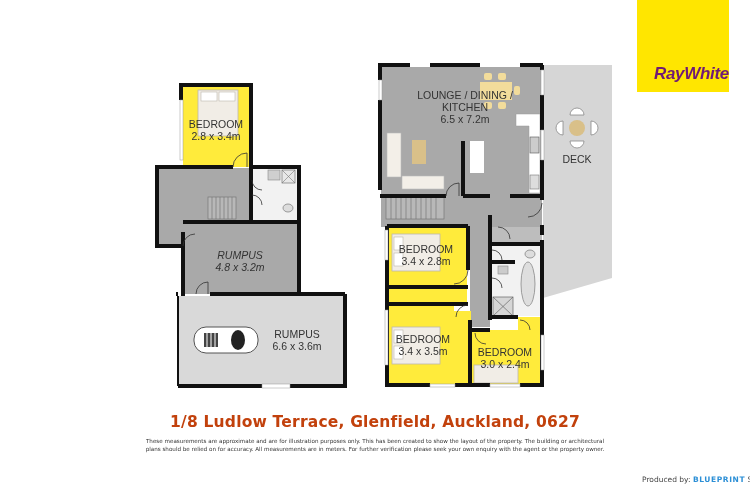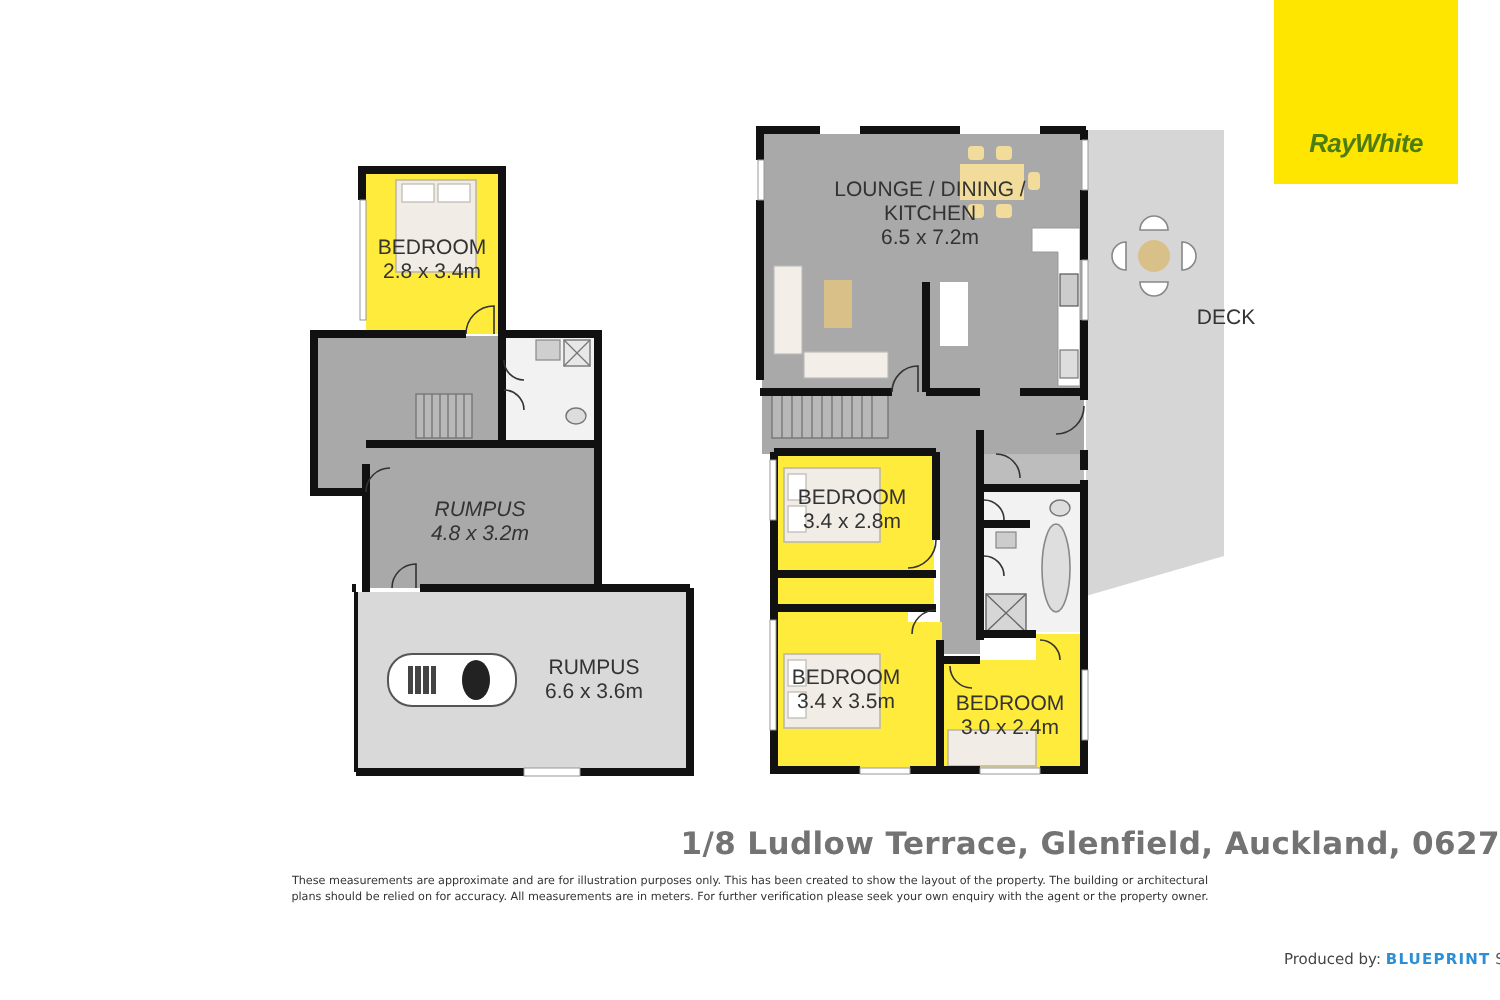--- a/index.html
+++ b/index.html
@@ -7,7 +7,7 @@
   .plan { position:absolute; left:0; top:0; width:750px; height:500px; }
   .room-label { position:absolute; text-align:center; color:#333333; font-size:10.5px; line-height:12px; font-family:"Liberation Sans", sans-serif; }
   .logo { position:absolute; left:637px; top:0; width:92px; height:92px; background:#ffe600; }
-  .logo-text { position:absolute; left:0; right:0; top:64px; text-align:center; font-weight:bold; font-style:italic; font-size:13px; color:#4d7c0f; letter-spacing:-0.3px; font-family:"Liberation Sans", sans-serif; }
+  .logo-text { position:absolute; left:0; right:0; top:64px; text-align:right; font-weight:bold; font-style:italic; font-size:17px; color:#701a75; letter-spacing:-0.3px; font-family:"Liberation Sans", sans-serif; }
   .address { position:absolute; left:0; width:750px; top:413px; text-align:right; font-family:"DejaVu Sans", sans-serif; font-weight:bold; font-size:15.5px; color:#737373; letter-spacing:0.2px; }
   .disclaimer { position:absolute; left:120px; width:510px; top:437px; text-align:center; font-family:"DejaVu Sans", sans-serif; font-size:5.6px; line-height:8px; color:#333; }
   .produced { position:absolute; left:598px; top:475px; font-family:"DejaVu Sans", sans-serif; font-size:7.5px; color:#444; white-space:nowrap;padding-left:44px; }

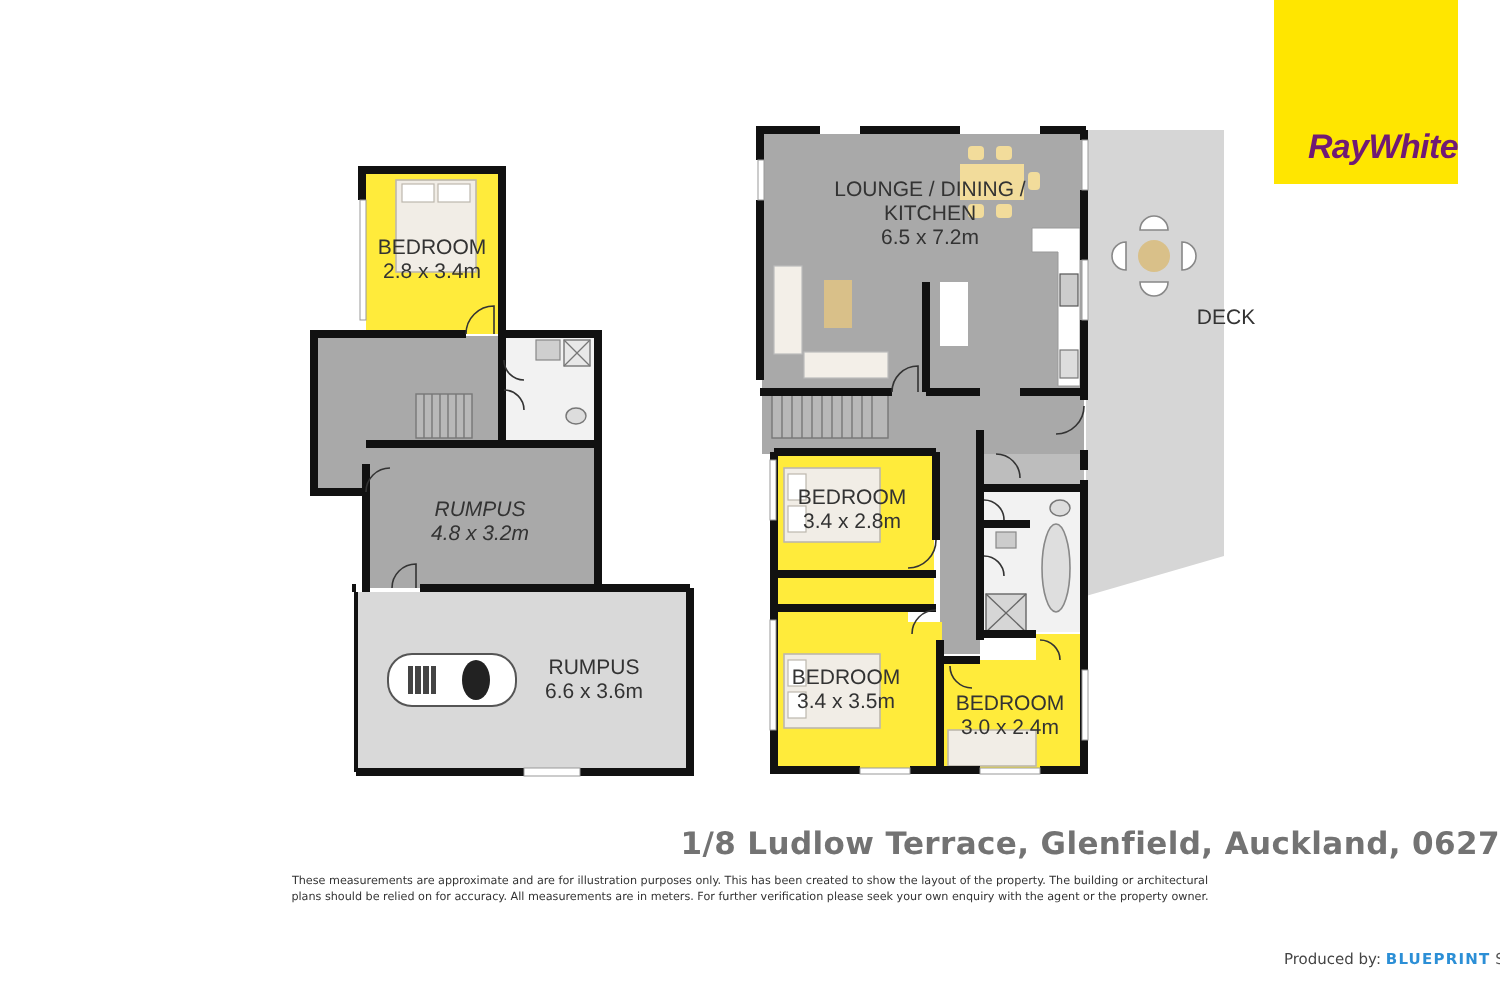--- a/index.html
+++ b/index.html
@@ -247,7 +247,7 @@
   <div>KITCHEN</div>
   <div>6.5 x 7.2m</div>
 </div>
-<div class="room-label" style="left:557px; top:153px; width:40px;margin-left:36px;">
+<div class="room-label" style="left:557px; top:153px; width:40px;">
   <div>DECK</div>
 </div>
 <div class="room-label" style="left:390px; top:243px; width:72px;">

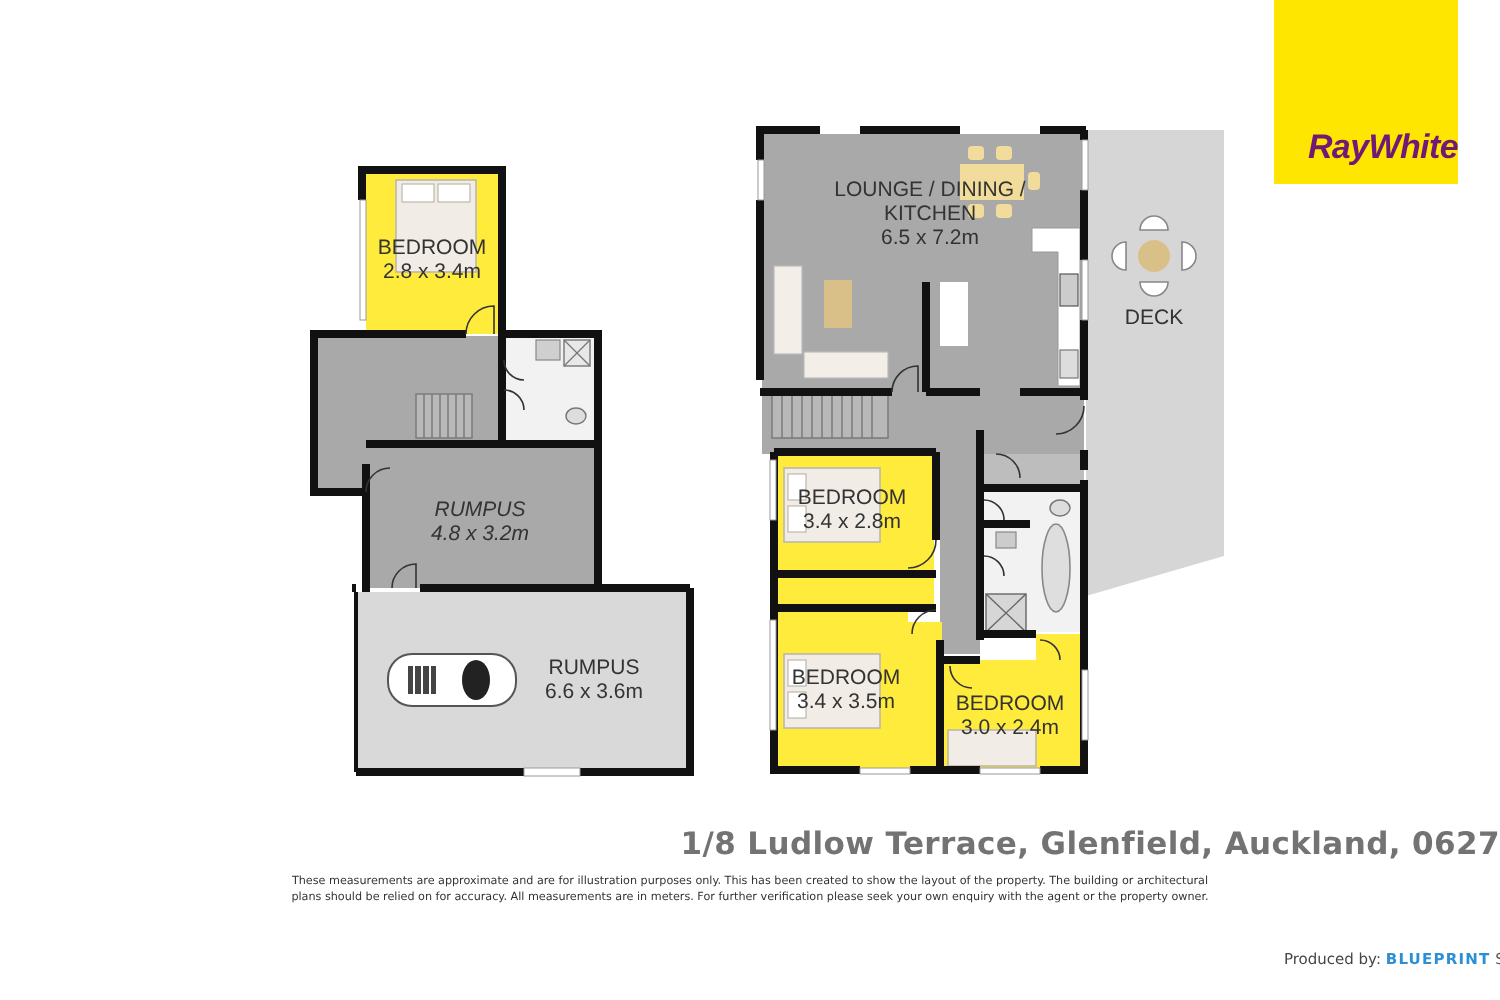--- a/index.html
+++ b/index.html
@@ -8,7 +8,7 @@
   .room-label { position:absolute; text-align:center; color:#333333; font-size:10.5px; line-height:12px; font-family:"Liberation Sans", sans-serif; }
   .logo { position:absolute; left:637px; top:0; width:92px; height:92px; background:#ffe600; }
   .logo-text { position:absolute; left:0; right:0; top:64px; text-align:right; font-weight:bold; font-style:italic; font-size:17px; color:#701a75; letter-spacing:-0.3px; font-family:"Liberation Sans", sans-serif; }
-  .address { position:absolute; left:0; width:750px; top:413px; text-align:right; font-family:"DejaVu Sans", sans-serif; font-weight:bold; font-size:15.5px; color:#737373; letter-spacing:0.2px; }
+  .address { position:absolute; left:0; width:750px; top:413px; text-align:center; font-family:"DejaVu Sans", sans-serif; font-weight:bold; font-size:15.5px; color:#c2410c; letter-spacing:0.2px; }
   .disclaimer { position:absolute; left:120px; width:510px; top:437px; text-align:center; font-family:"DejaVu Sans", sans-serif; font-size:5.6px; line-height:8px; color:#333; }
   .produced { position:absolute; left:598px; top:475px; font-family:"DejaVu Sans", sans-serif; font-size:7.5px; color:#444; white-space:nowrap;padding-left:44px; }
   .produced .brand1 { color:#2c8fd6; font-weight:bold; letter-spacing:0.6px; }

